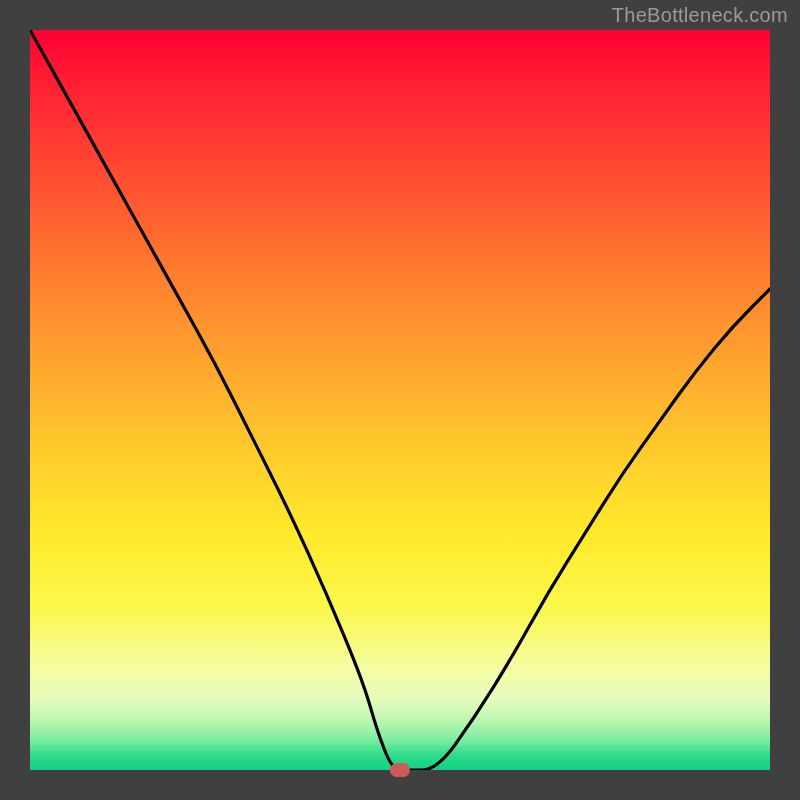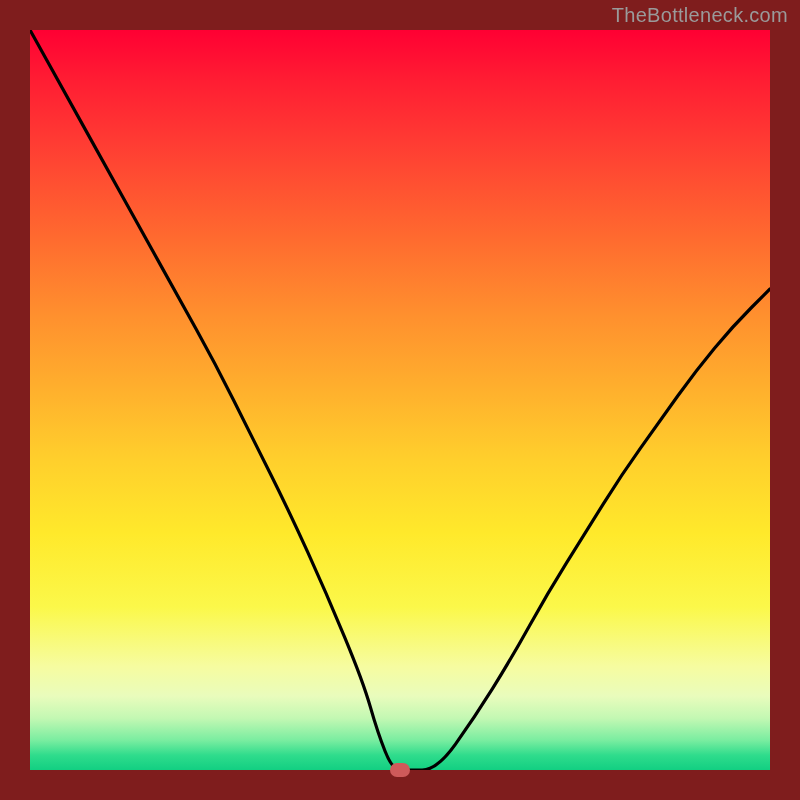--- a/index.html
+++ b/index.html
@@ -15,7 +15,7 @@
     position: relative;
     width: 800px;
     height: 800px;
-    background: #7f1d1d;
+    background: #404040;
   }
   .plot {
     position: absolute;

